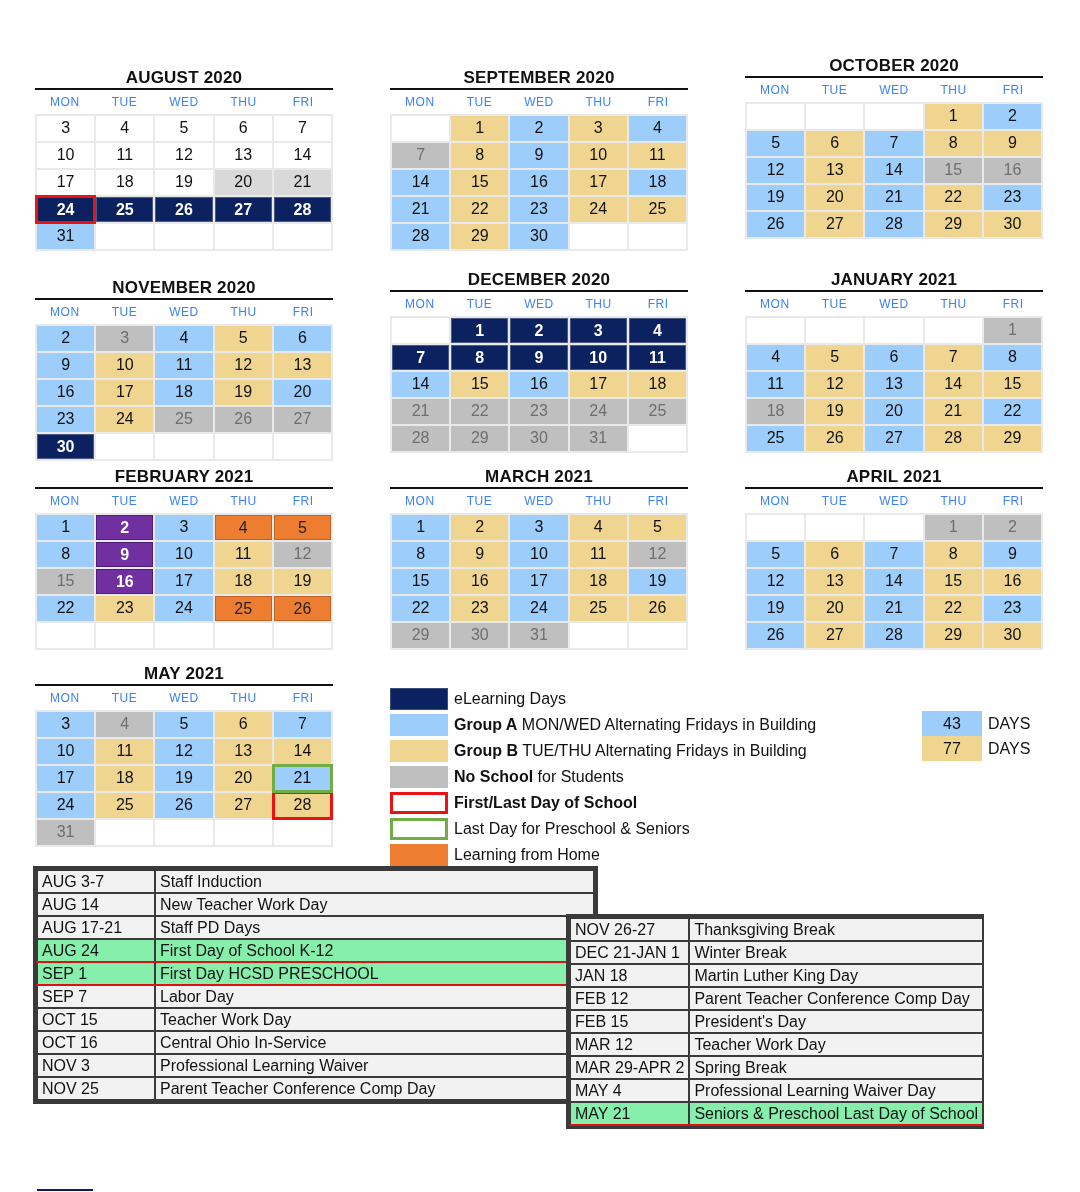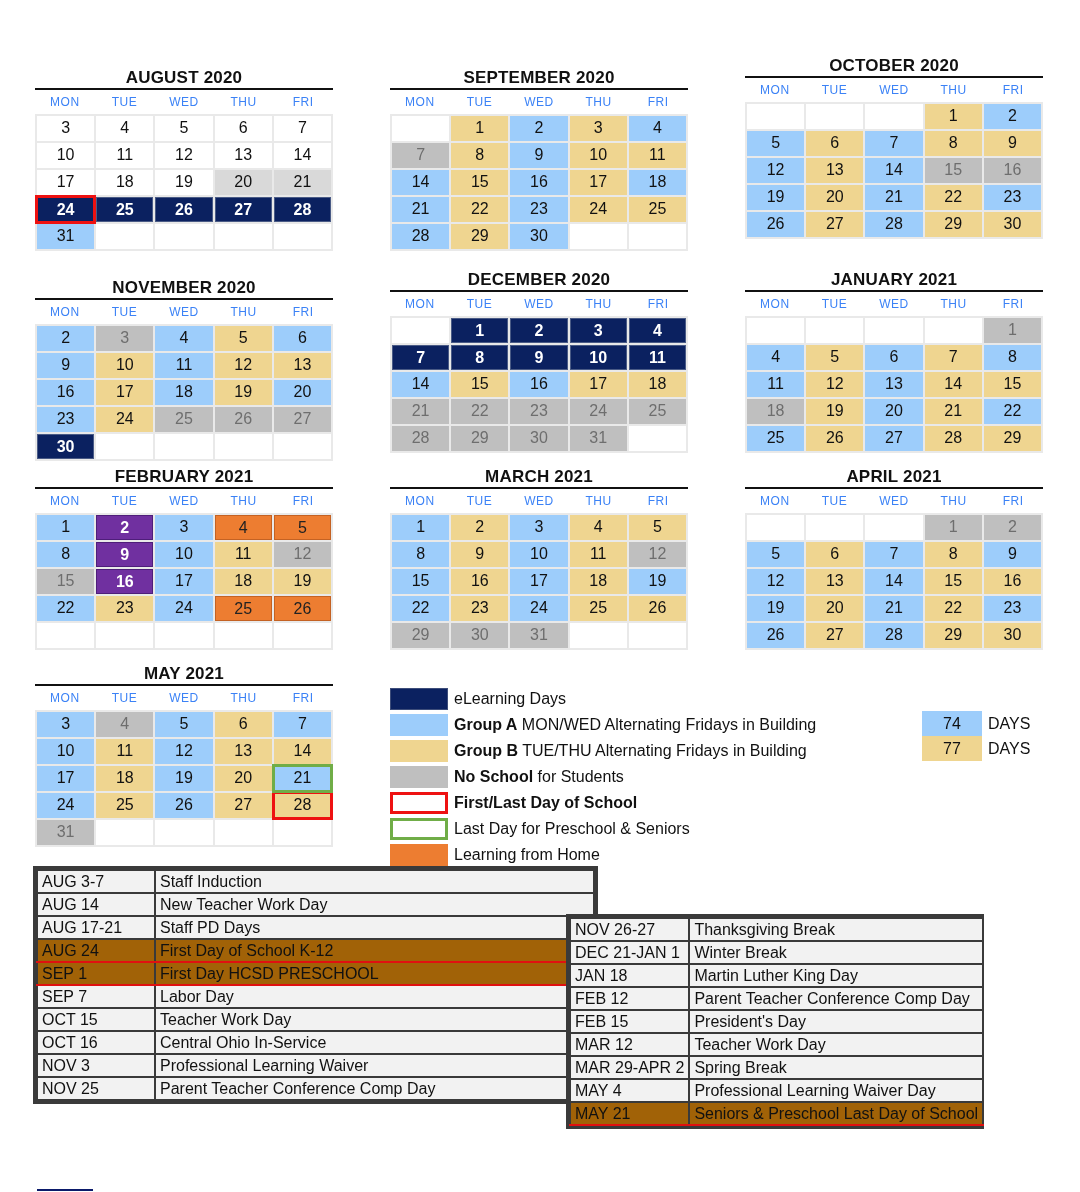--- a/index.html
+++ b/index.html
@@ -451,7 +451,7 @@
 
 <div class="counts">
   <div class="count-row">
-    <div class="count-box" style="background:#9dcdfb">74</div>
+    <div class="count-box" style="background:#9dcdfb">43</div>
     <div class="count-label">DAYS</div>
   </div>
   <div class="count-row">

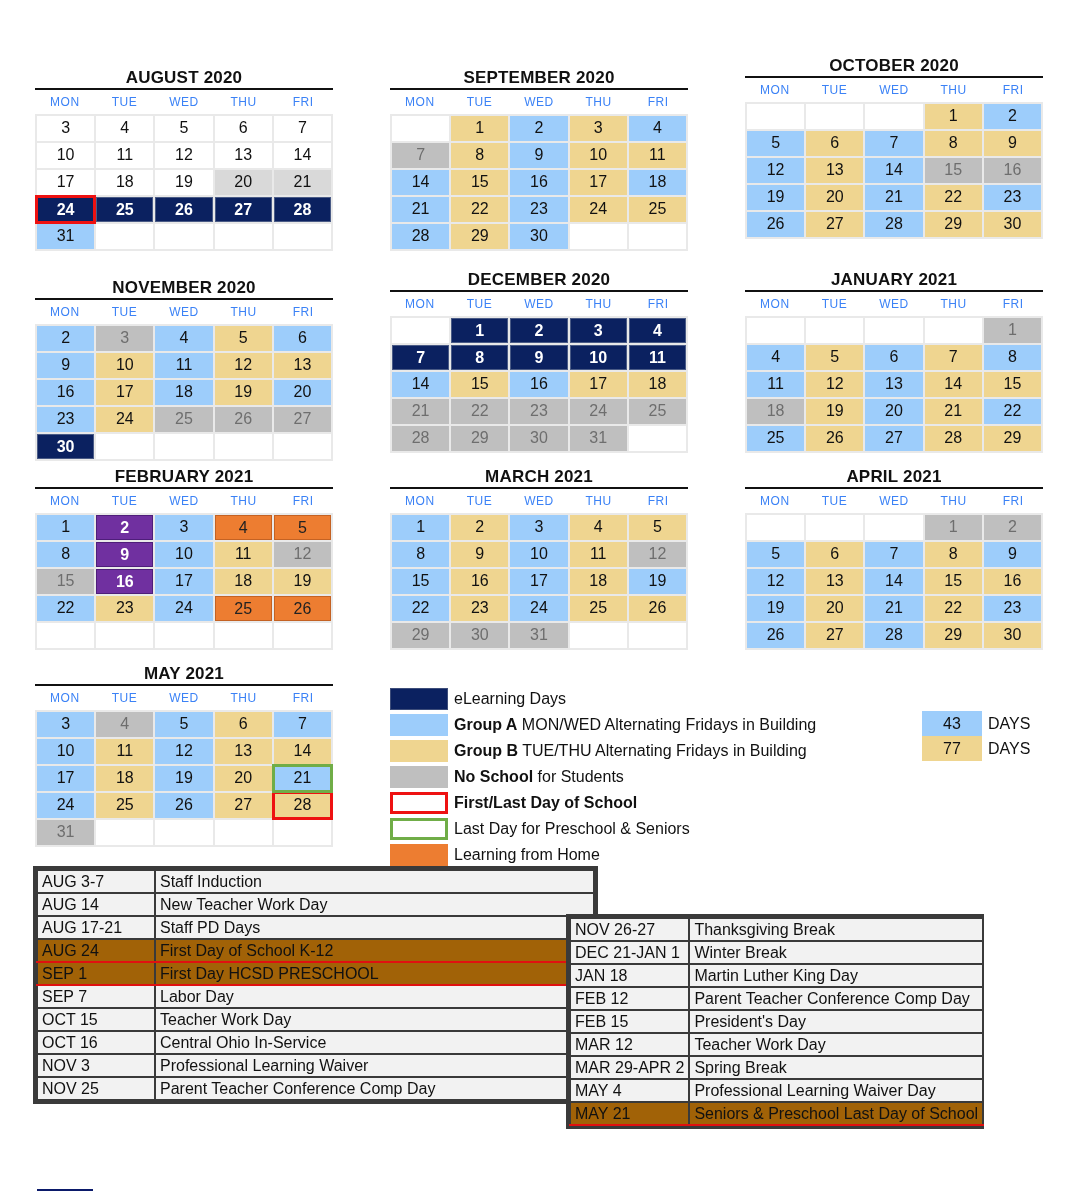--- a/index.html
+++ b/index.html
@@ -37,7 +37,7 @@
   .events { position:absolute; border:3px solid #3a3a3a; background:#3a3a3a; box-sizing:border-box; }
   .events table { border-collapse:collapse; width:100%; }
   .events td { background:#f2f2f2; border:2px solid #3a3a3a; font-size:16px; height:21px; padding:0 4px; line-height:20px; white-space:nowrap; }
-  .events tr.hl td { background:#a16207; border-top:2px solid #e01010; border-bottom:2px solid #e01010; }
+  .events tr.hl td { background:#86efac; border-top:2px solid #e01010; border-bottom:2px solid #e01010; }
   .bottom-mark { position:absolute; left:37px; top:1189px; width:56px; height:2px; background:#0b1a6a; }
 </style>
 </head>

